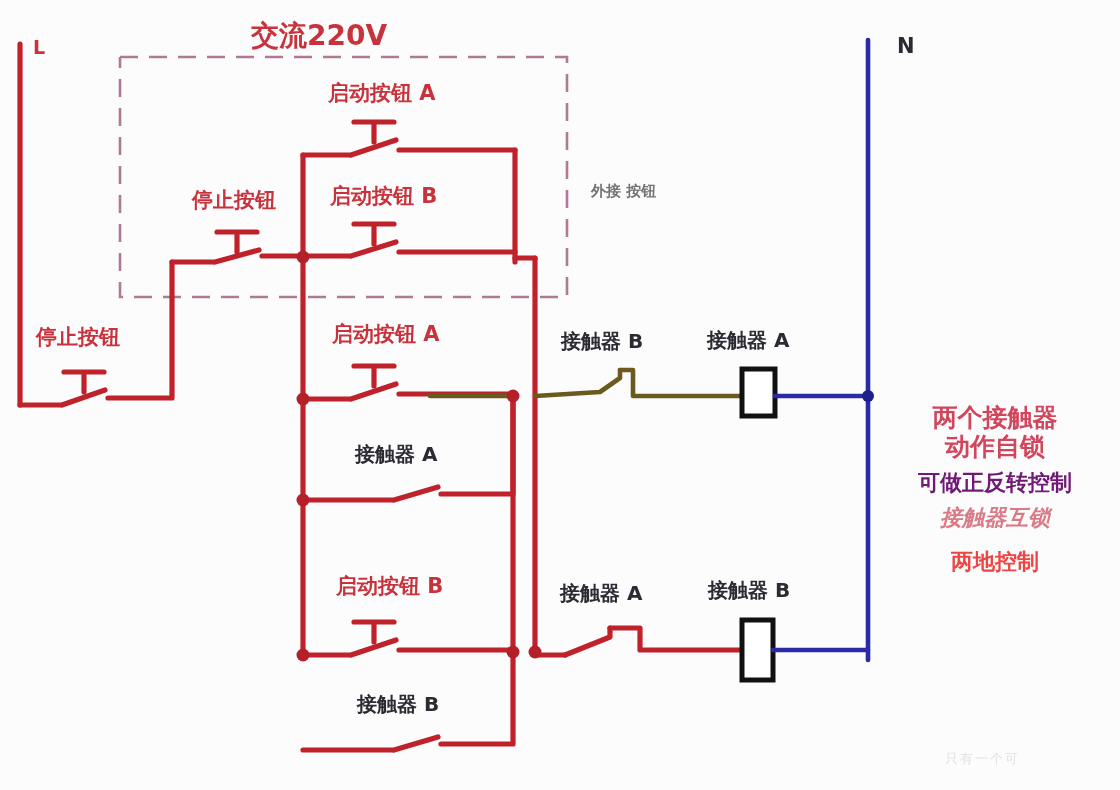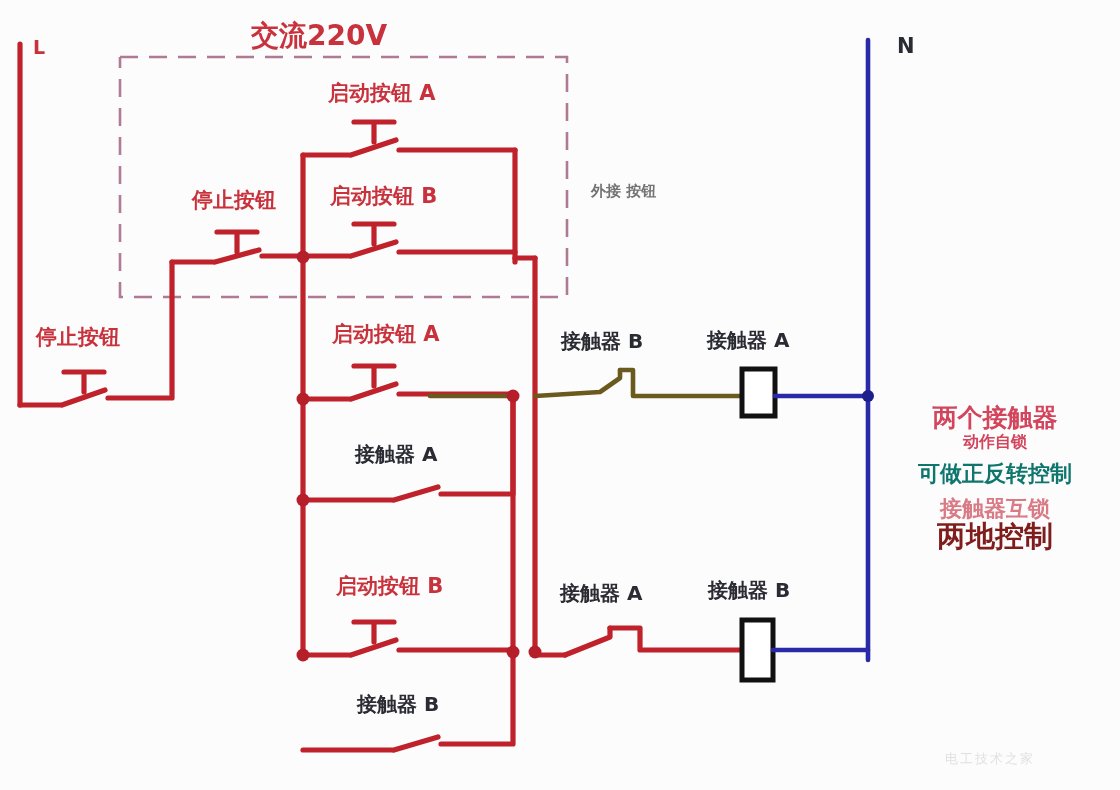--- a/index.html
+++ b/index.html
@@ -153,7 +153,7 @@
 
   <div id="annotations" style="position:absolute;left:890px;top:405px;width:210px;">
       <div class="note" style="position: static; color: rgb(210, 69, 92); font-size: 25px; margin-bottom: 4px;">两个接触器</div>
-      <div class="note" style="position: static; color: rgb(210, 69, 92); font-size: 16px; margin-bottom: 13px;">动作自锁</div>
+      <div class="note" style="position: static; color: rgb(210, 69, 92); font-size: 25px; margin-bottom: 13px;">动作自锁</div>
       <div class="note" style="position: static; color: #0f766e; font-size: 22px; margin-bottom: 13px;">可做正反转控制</div>
       <div class="note" style="position: static; color: rgb(217, 123, 134); font-size: 22px; margin-bottom: 2px;">接触器互锁</div>
       <div class="note" style="position: static; color: #7f1d1d; font-size: 29px; margin-bottom: 13px;">两地控制</div>

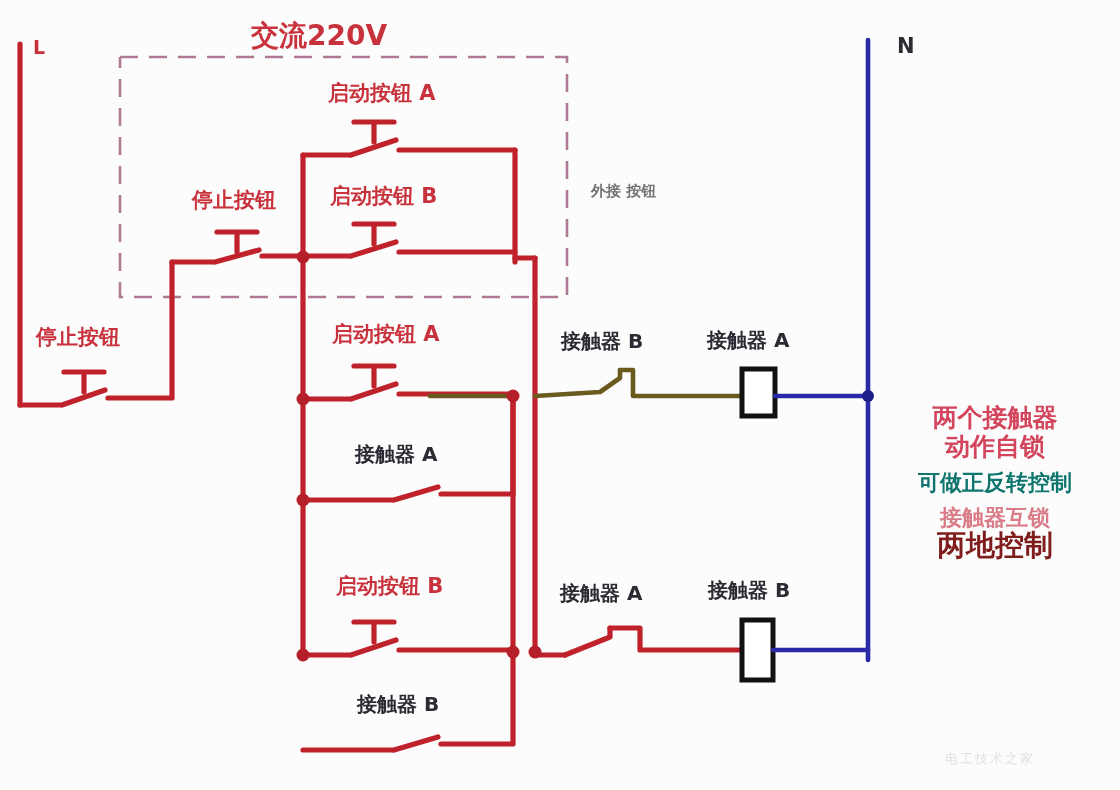--- a/index.html
+++ b/index.html
@@ -154,7 +154,7 @@
   <div id="annotations" style="position:absolute;left:890px;top:405px;width:210px;">
       <div class="note" style="position: static; color: rgb(210, 69, 92); font-size: 25px; margin-bottom: 4px;">两个接触器</div>
       <div class="note" style="position: static; color: rgb(210, 69, 92); font-size: 25px; margin-bottom: 13px;">动作自锁</div>
-      <div class="note" style="position: static; color: #0f766e; font-size: 22px; margin-bottom: 13px;">可做正反转控制</div>
+      <div class="note" style="position: static; color: #701a75; font-size: 22px; margin-bottom: 13px;">可做正反转控制</div>
       <div class="note" style="position: static; color: rgb(217, 123, 134); font-size: 22px; margin-bottom: 2px;">接触器互锁</div>
       <div class="note" style="position: static; color: #7f1d1d; font-size: 29px; margin-bottom: 13px;">两地控制</div>
     </div>

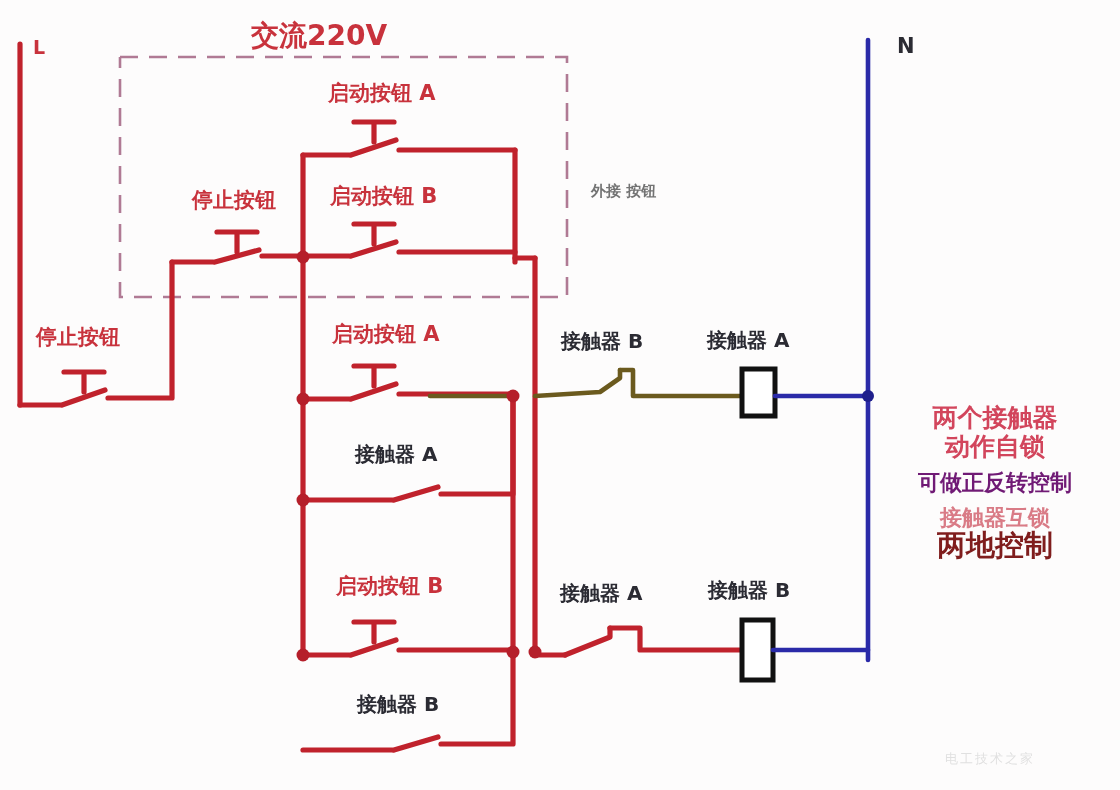--- a/index.html
+++ b/index.html
@@ -155,7 +155,7 @@
       <div class="note" style="position: static; color: rgb(210, 69, 92); font-size: 25px; margin-bottom: 4px;">两个接触器</div>
       <div class="note" style="position: static; color: rgb(210, 69, 92); font-size: 25px; margin-bottom: 13px;">动作自锁</div>
       <div class="note" style="position: static; color: #701a75; font-size: 22px; margin-bottom: 13px;">可做正反转控制</div>
-      <div class="note" style="position: static; color: rgb(217, 123, 134); font-size: 22px; margin-bottom: 2px;">接触器互锁</div>
+      <div class="note" style="position: static; color: rgb(217, 123, 134); font-size: 22px; margin-bottom: 22px; font-style: italic;">接触器互锁</div>
       <div class="note" style="position: static; color: #7f1d1d; font-size: 29px; margin-bottom: 13px;">两地控制</div>
     </div>
 

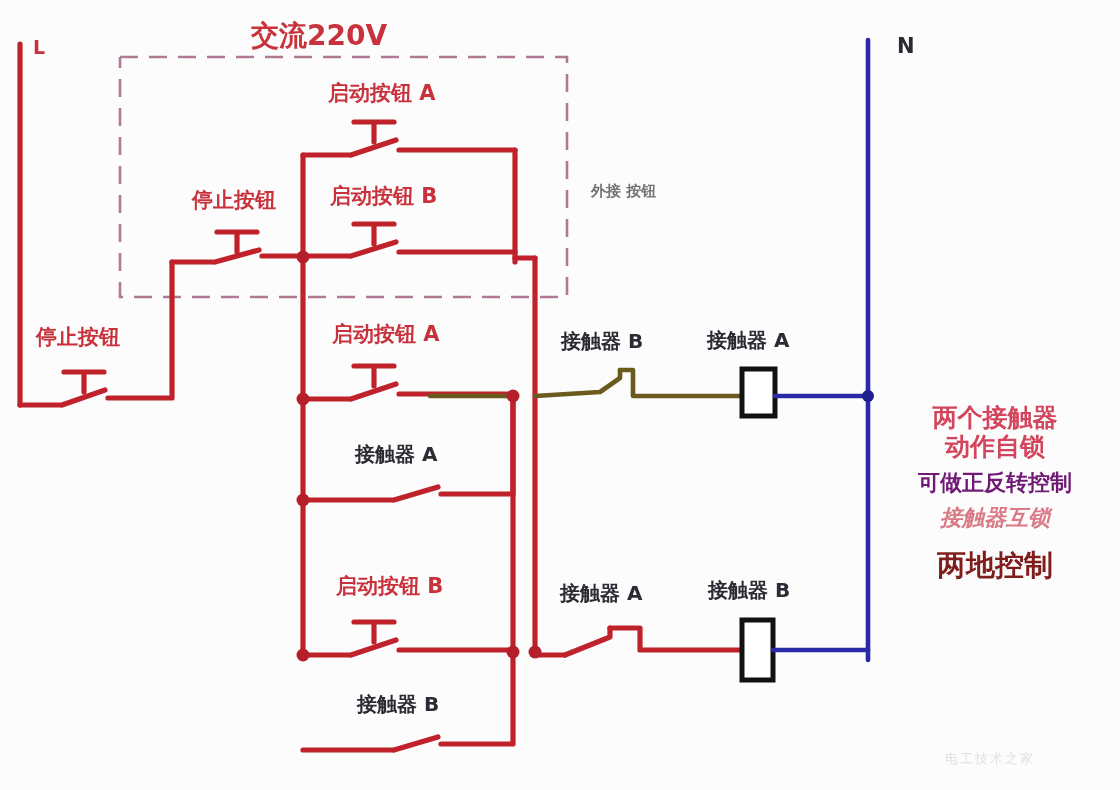--- a/index.html
+++ b/index.html
@@ -156,7 +156,7 @@
       <div class="note" style="position: static; color: rgb(210, 69, 92); font-size: 25px; margin-bottom: 13px;">动作自锁</div>
       <div class="note" style="position: static; color: #701a75; font-size: 22px; margin-bottom: 13px;">可做正反转控制</div>
       <div class="note" style="position: static; color: rgb(217, 123, 134); font-size: 22px; margin-bottom: 22px; font-style: italic;">接触器互锁</div>
-      <div class="note" style="position: static; color: #7f1d1d; font-size: 29px; margin-bottom: 13px;">两地控制</div>
+      <div class="note" style="position: static; color: #ef4444; font-size: 22px; margin-bottom: 13px;">两地控制</div>
     </div>
 
   <div class="wm" style="left:945px;top:750px;">电工技术之家</div>

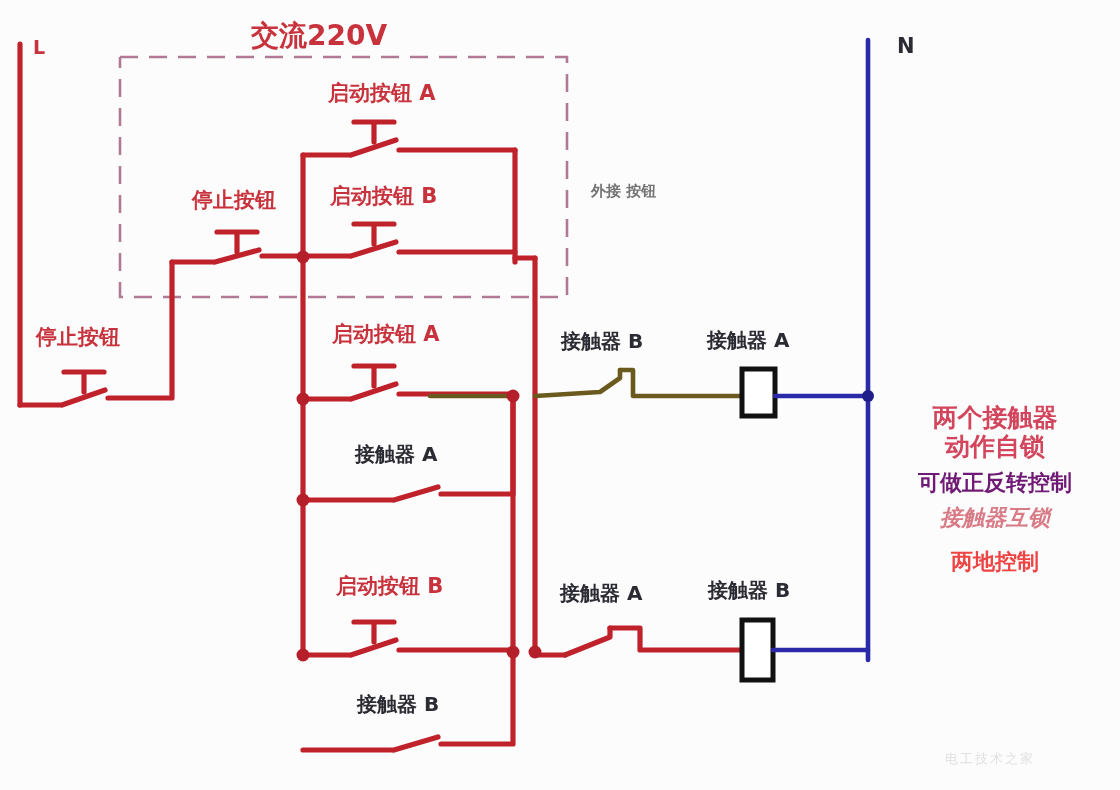--- a/index.html
+++ b/index.html
@@ -159,7 +159,7 @@
       <div class="note" style="position: static; color: #ef4444; font-size: 22px; margin-bottom: 13px;">两地控制</div>
     </div>
 
-  <div class="wm" style="left:945px;top:750px;">电工技术之家</div>
+  <div class="wm" style="left:945px;top:750px;">只有一个可</div>
 </div>
 
 </body></html>

